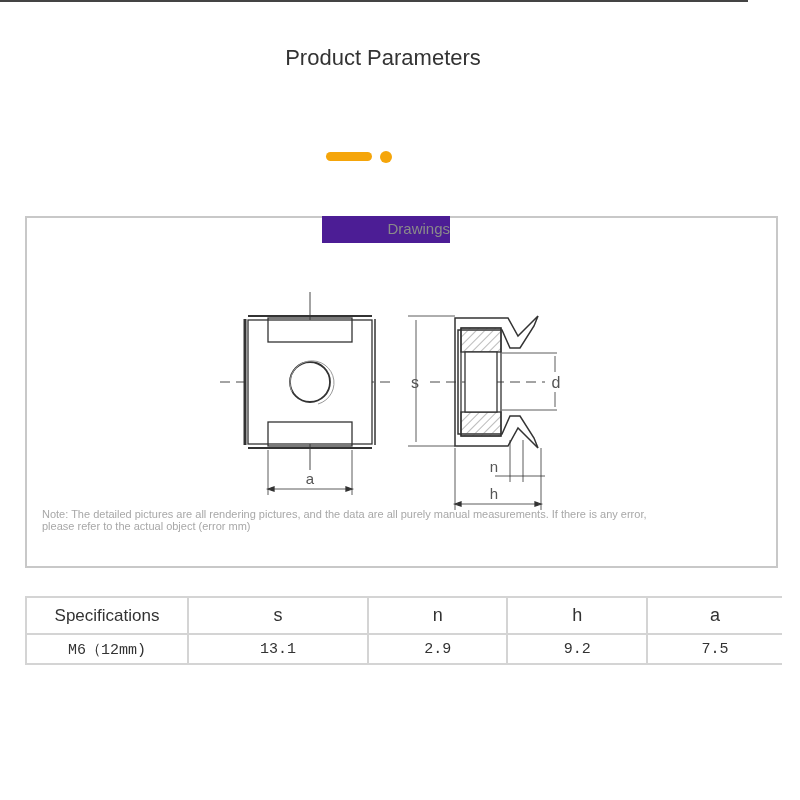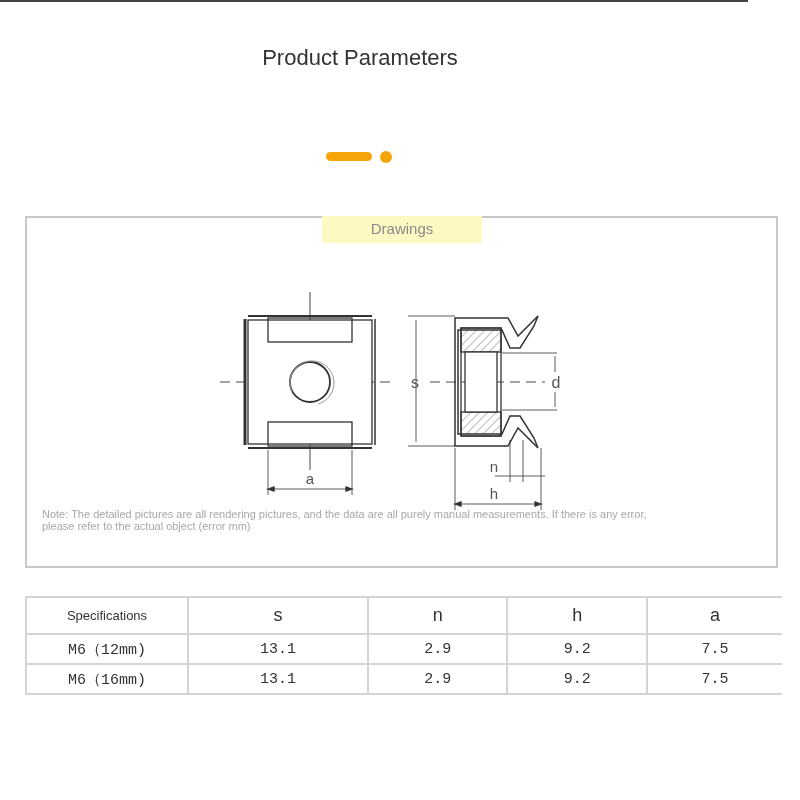--- a/index.html
+++ b/index.html
@@ -5,7 +5,7 @@
   html, body { margin:0; padding:0; }
   body { width:800px; height:800px; background:#ffffff; position:relative; overflow:hidden; font-family:"Liberation Sans", sans-serif; }
   .top-rule { position:absolute; left:0; top:0; width:748px; height:2px; background:#444444; }
-  .title { position:absolute; left:0; width:720px; top:45px; text-align:center; font-size:22px; color:#333333; }
+  .title { position:absolute; left:0; width:720px; top:45px; text-align:center; font-size:22px; color:#333333;padding-left:23px; }
   .accent { position:absolute; top:152px; }
   .accent-bar { position:absolute; left:326px; width:46px; height:9px; border-radius:5px; }
   .accent-dot { position:absolute; left:380px; top:-1px; width:12px; height:12px; border-radius:50%; }

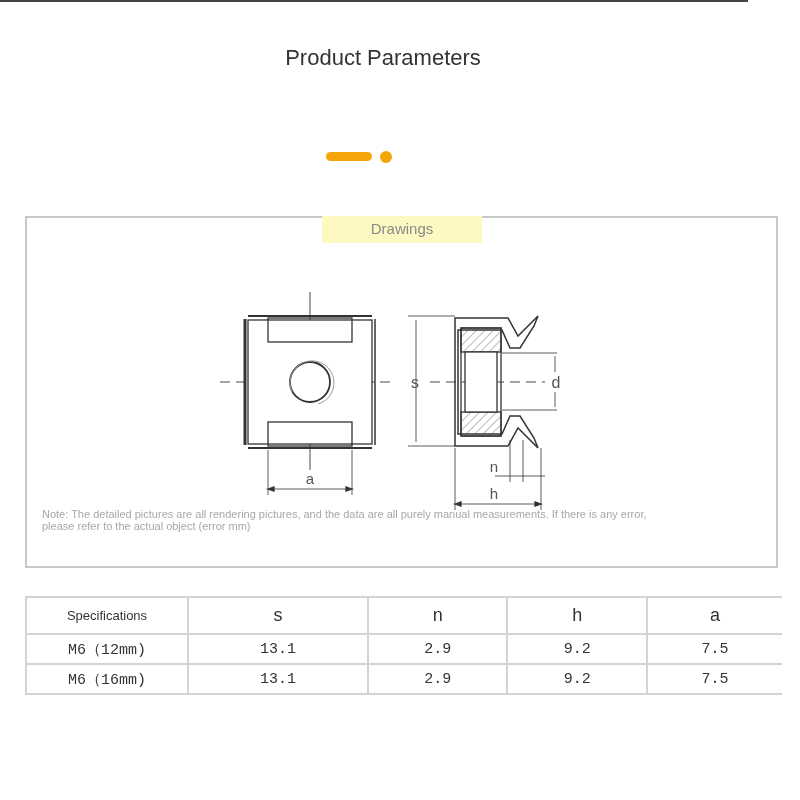--- a/index.html
+++ b/index.html
@@ -10,7 +10,7 @@
   .accent-bar { position:absolute; left:326px; width:46px; height:9px; border-radius:5px; }
   .accent-dot { position:absolute; left:380px; top:-1px; width:12px; height:12px; border-radius:50%; }
   .draw-box { position:absolute; left:25px; top:216px; width:753px; height:352px; border:2px solid #c8c8c8; border-top-color:#c8c8c8; box-sizing:border-box; }
-  .draw-tab { position:absolute; left:322px; top:216px; width:160px; height:27px; background:#fef9c3; color:#8a8a8a; font-size:15px; text-align:center; line-height:26px; }
+  .draw-tab { position:absolute; left:322px; top:216px; width:128px; height:27px; background:#4c1d95; color:#8a8a8a; font-size:15px; text-align:right; line-height:26px; }
   .drawing-svg { position:absolute; left:200px; top:280px; }
   .note { position:absolute; left:42px; top:508px; width:720px; font-size:11px; color:#a8a8a8; line-height:12px; }
   table.spec { position:absolute; left:25px; top:596px; border-collapse:collapse; width:757px; }

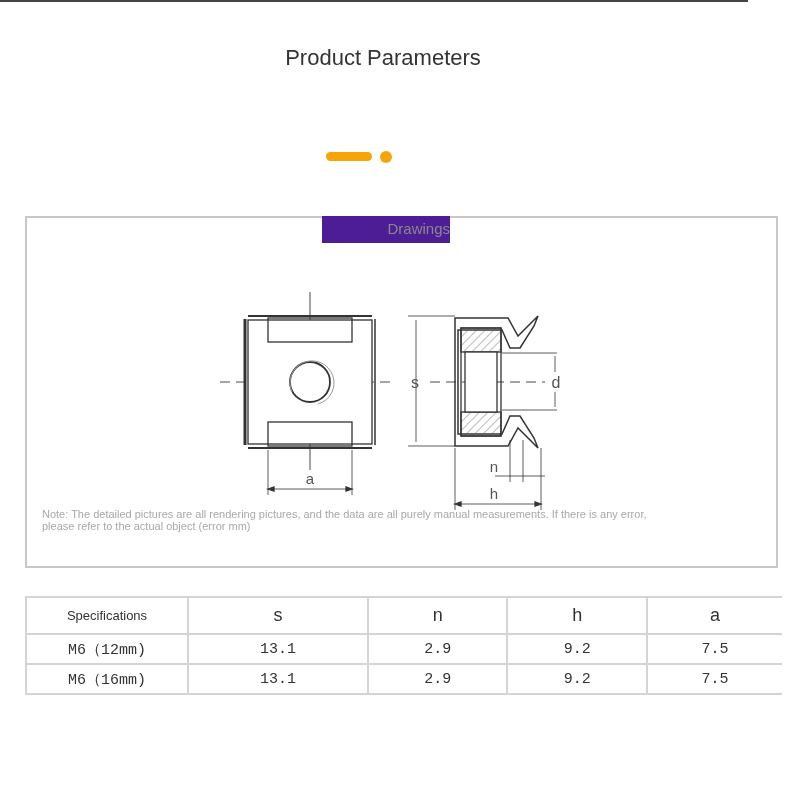--- a/index.html
+++ b/index.html
@@ -16,7 +16,7 @@
   table.spec { position:absolute; left:25px; top:596px; border-collapse:collapse; width:757px; }
   table.spec td, table.spec th { border:2px solid #d4d4d4; text-align:center; color:#333; font-weight:normal; }
   table.spec th { height:33px; font-size:18px; }
-  table.spec th.first { font-size:13px;margin-left:13px; }
+  table.spec th.first { font-size:17px;margin-left:13px; }
   table.spec td { height:26px; font-size:15px;font-family:Liberation Mono, monospace; }
   table.spec tr > :last-child { border-right:none; }
 </style>

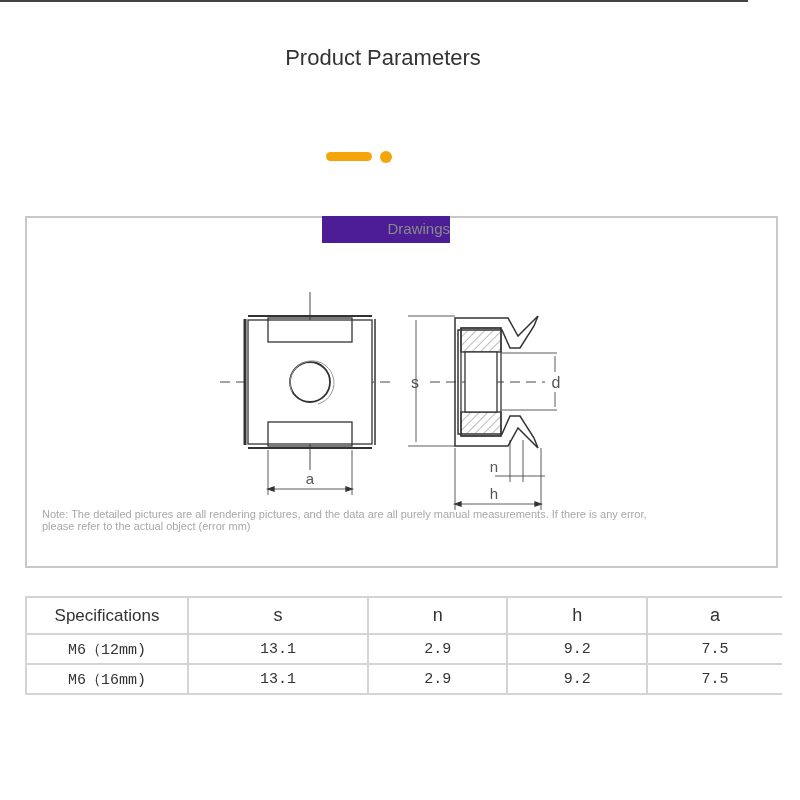--- a/index.html
+++ b/index.html
@@ -122,13 +122,6 @@
     <td>9.2</td>
     <td>7.5</td>
   </tr>
-  <tr>
-    <td>M6（16mm)</td>
-    <td>13.1</td>
-    <td>2.9</td>
-    <td>9.2</td>
-    <td>7.5</td>
-  </tr>
 </tbody>
   </table>
 

